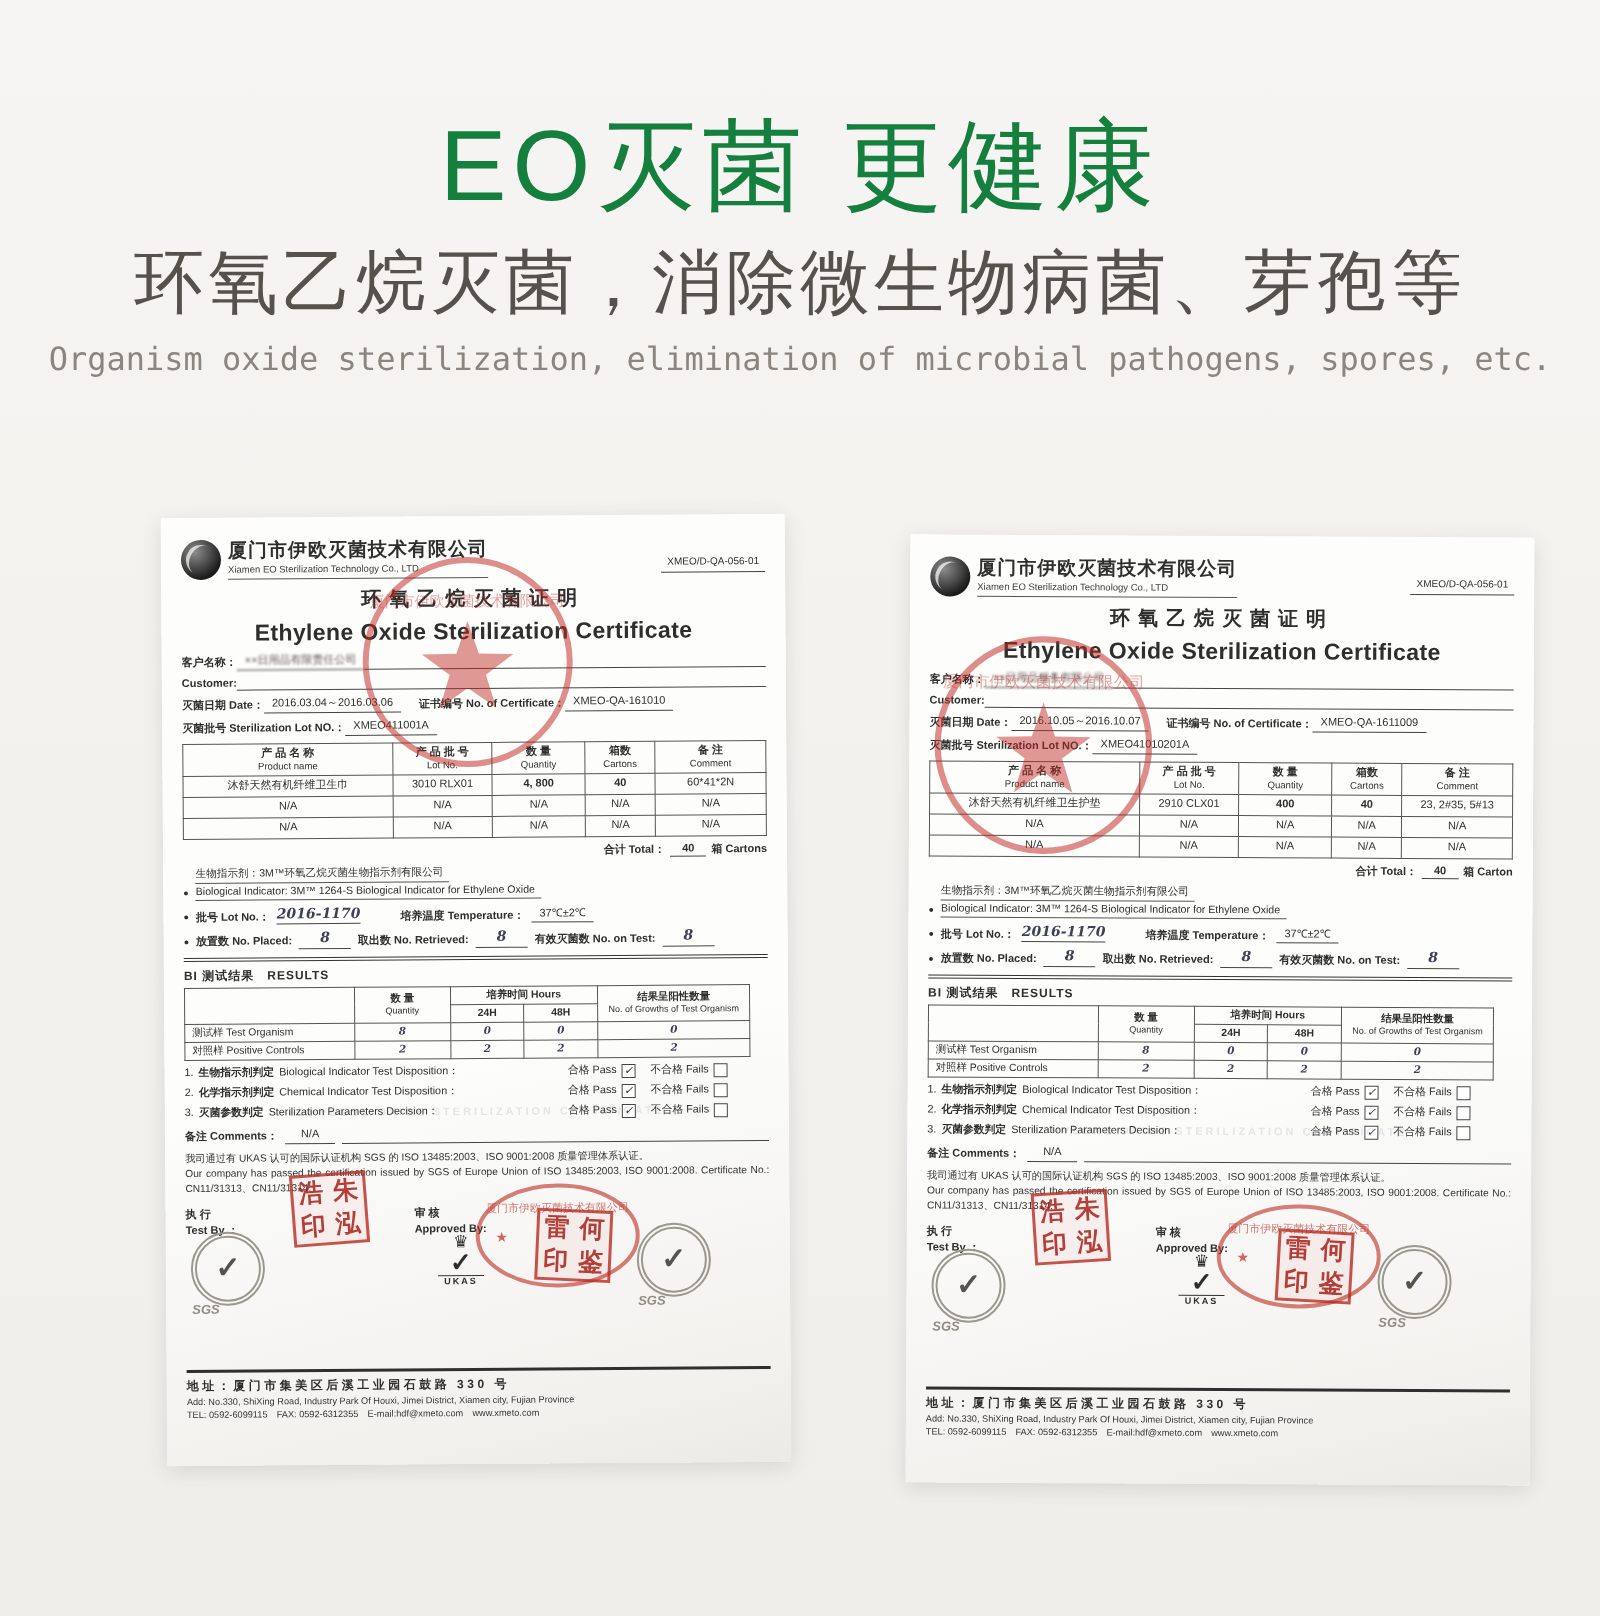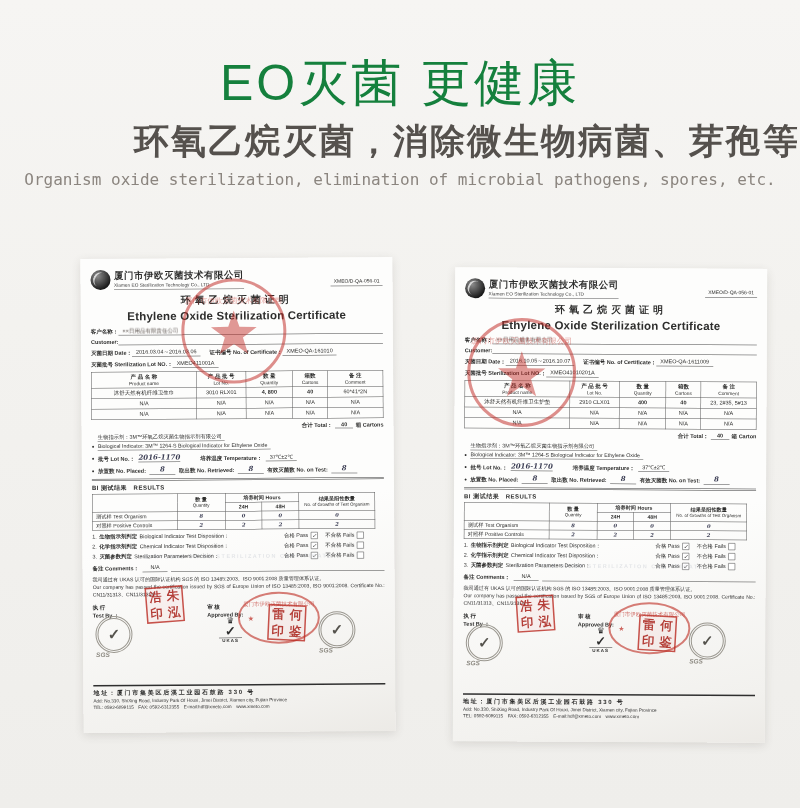--- a/index.html
+++ b/index.html
@@ -9,8 +9,8 @@
   
   .h1{position:absolute;top:50px;left:0;width:100%;text-align:center;
       font-size:50px;font-weight:400;color:#15803d;letter-spacing:3px;}
-  .h2{position:absolute;top:118px;left:0;width:100%;text-align:right;
-      font-size:35px;font-weight:700;color:#55514d;letter-spacing:2px;}
+  .h2{position:absolute;top:118px;left:0;width:100%;text-align:center;
+      font-size:35px;font-weight:400;color:#55514d;letter-spacing:2px;}
   .h3{position:absolute;top:170px;left:0;width:100%;text-align:center;
       font-size:16px;color:#8b857f;font-family:"DejaVu Sans Mono",monospace;}
   

